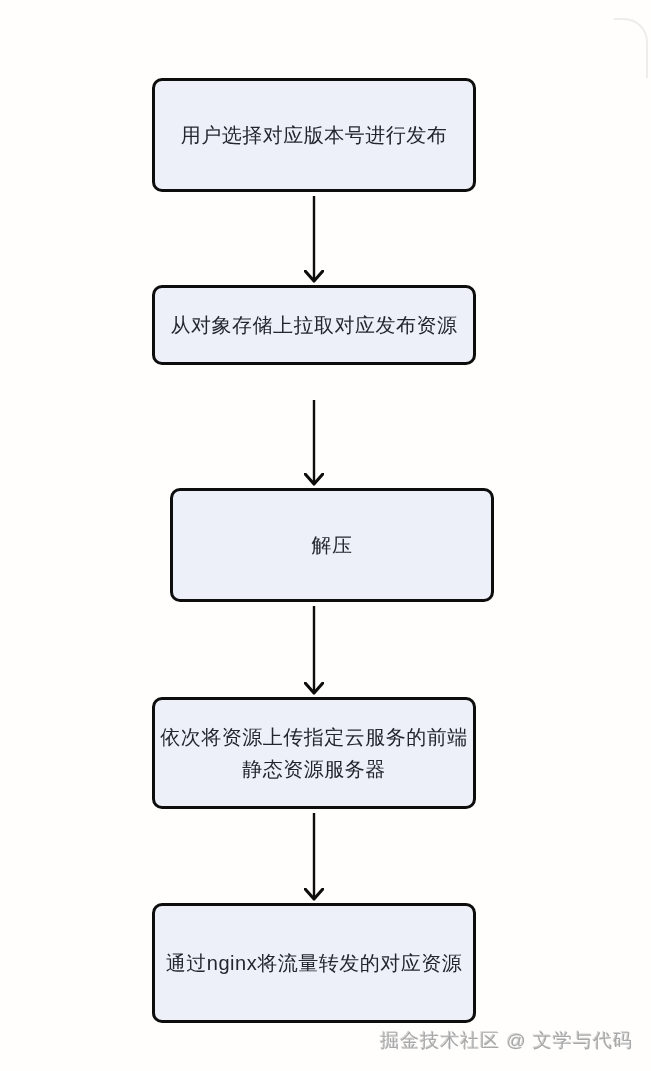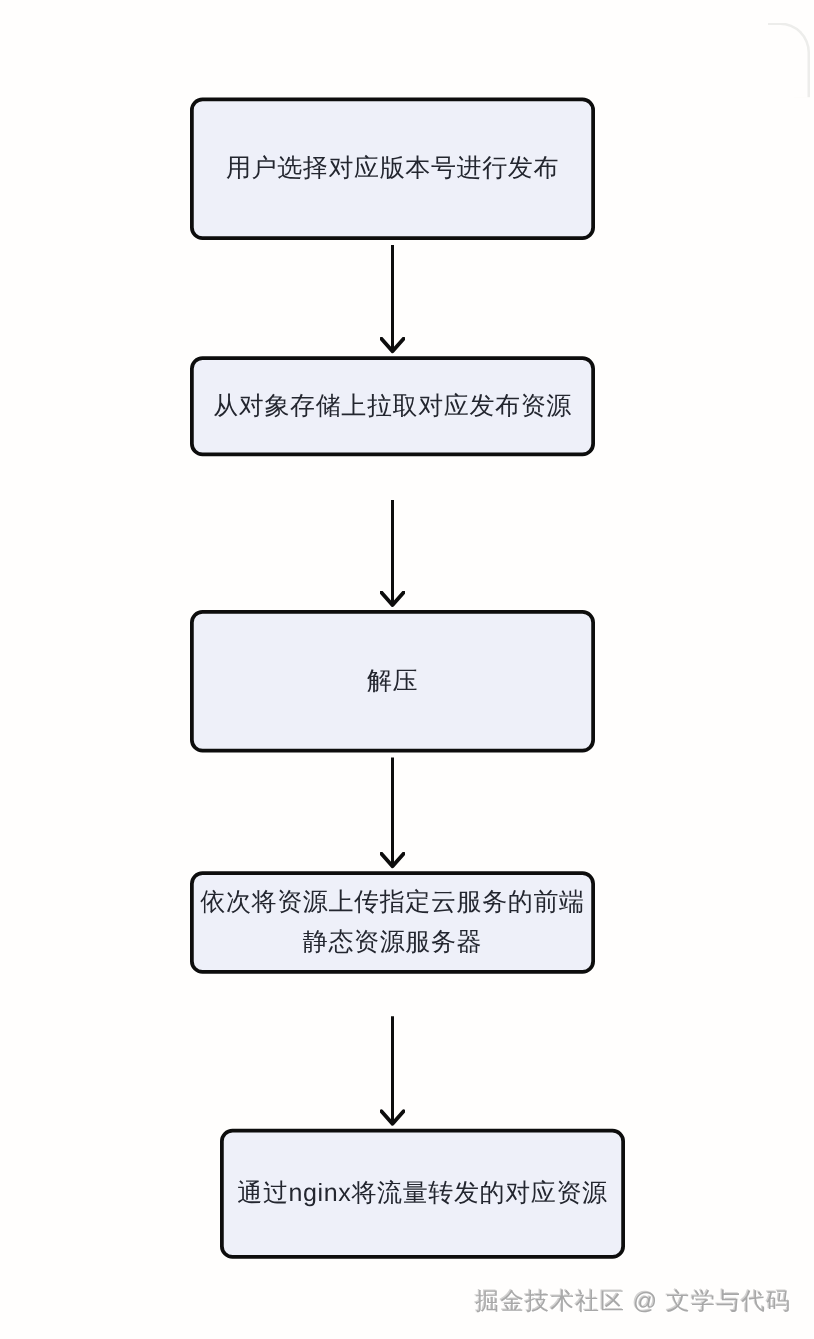--- a/index.html
+++ b/index.html
@@ -47,7 +47,7 @@
   }
   .node-1{top:78px;height:114px;}
   .node-2{top:285px;height:80px;}
-  .node-3{top:488px;height:114px;}
+  .node-3{top:488px;height:114px;margin-left:18px;}
   .node-4{top:697px;height:82px;font-family:Liberation Serif, serif;}
   .node-5{top:903px;height:104px;margin-left:24px;}
   .arrows{

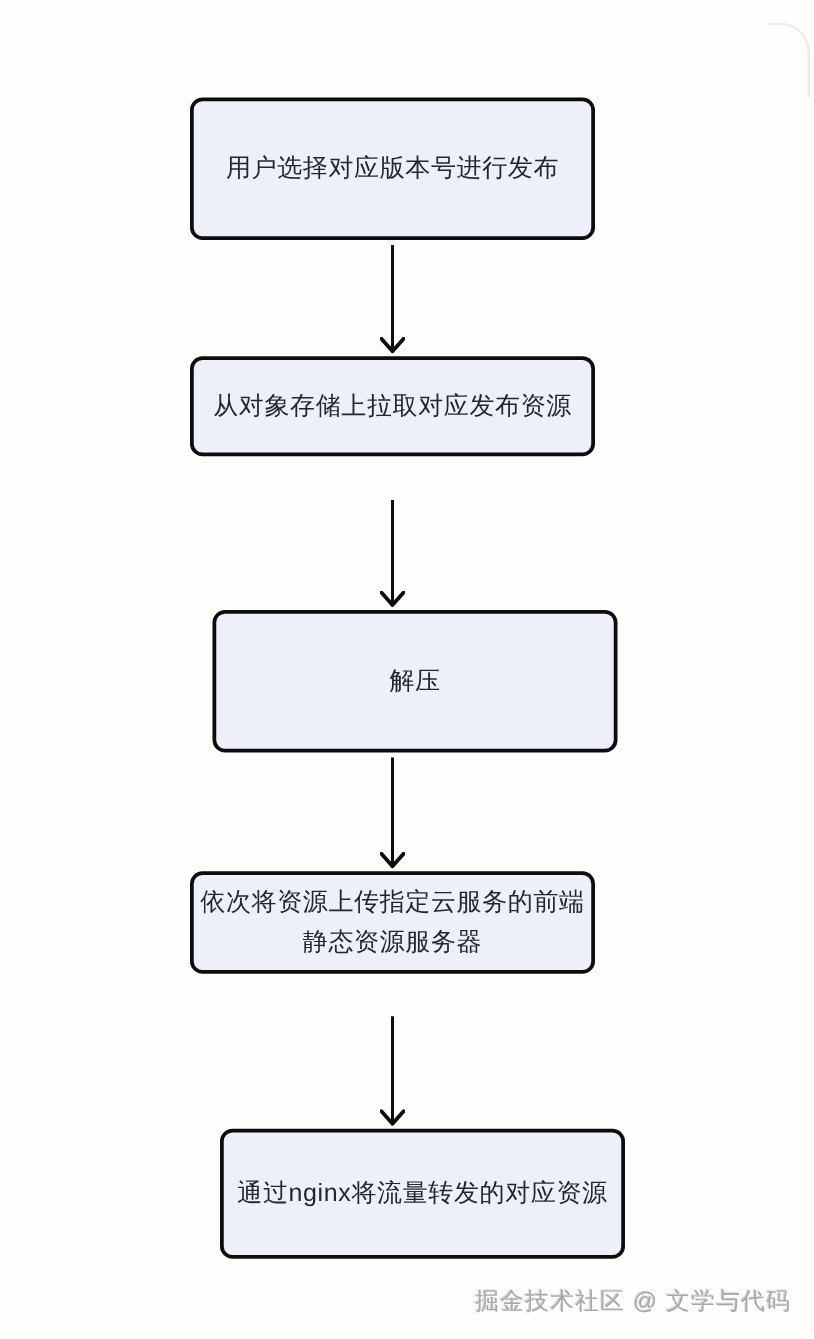--- a/index.html
+++ b/index.html
@@ -48,7 +48,7 @@
   .node-1{top:78px;height:114px;}
   .node-2{top:285px;height:80px;}
   .node-3{top:488px;height:114px;margin-left:18px;}
-  .node-4{top:697px;height:82px;font-family:Liberation Serif, serif;}
+  .node-4{top:697px;height:112px;font-family:Liberation Serif, serif;}
   .node-5{top:903px;height:104px;margin-left:24px;}
   .arrows{
     position:absolute;

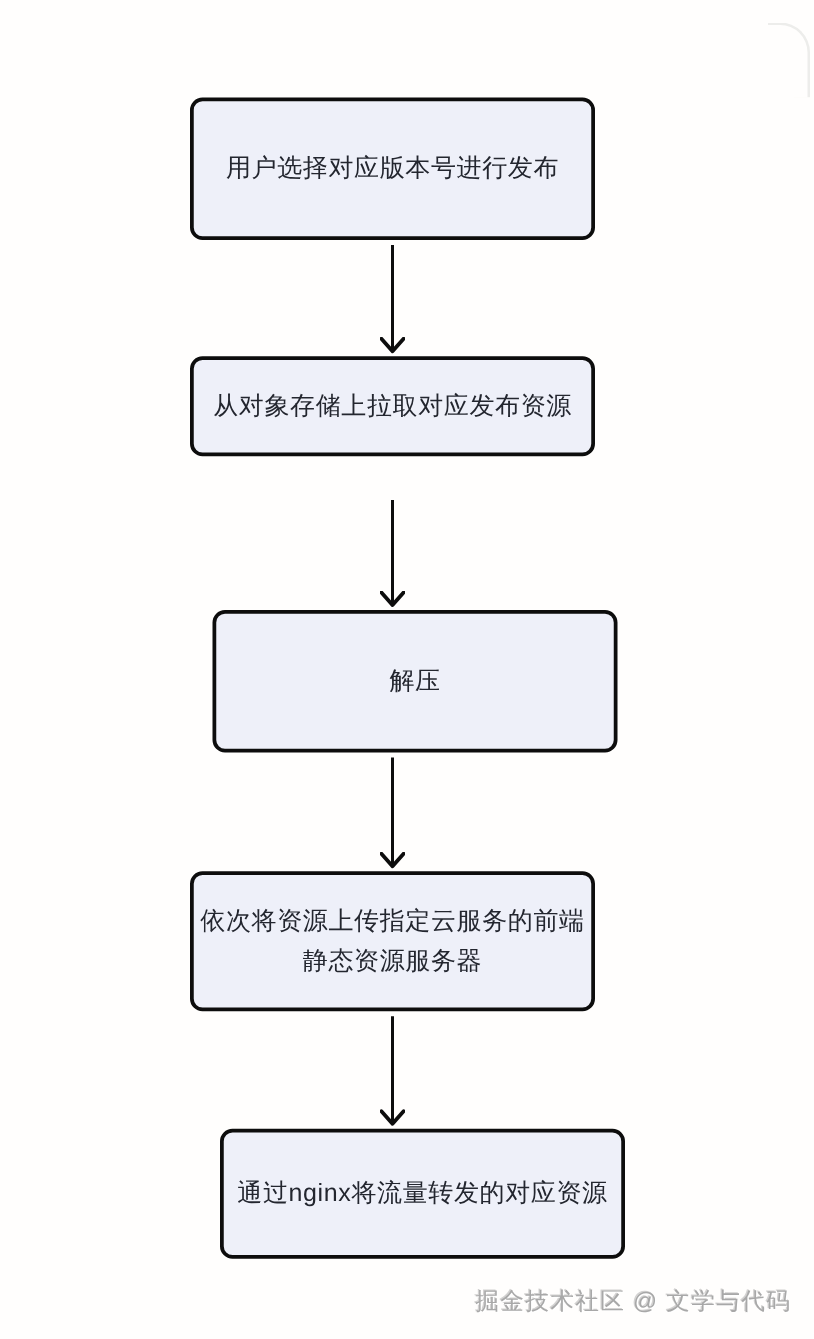--- a/index.html
+++ b/index.html
@@ -49,7 +49,7 @@
   .node-2{top:285px;height:80px;}
   .node-3{top:488px;height:114px;margin-left:18px;}
   .node-4{top:697px;height:112px;font-family:Liberation Serif, serif;}
-  .node-5{top:903px;height:104px;margin-left:24px;}
+  .node-5{top:903px;height:120px;}
   .arrows{
     position:absolute;
     top:0;left:0;

